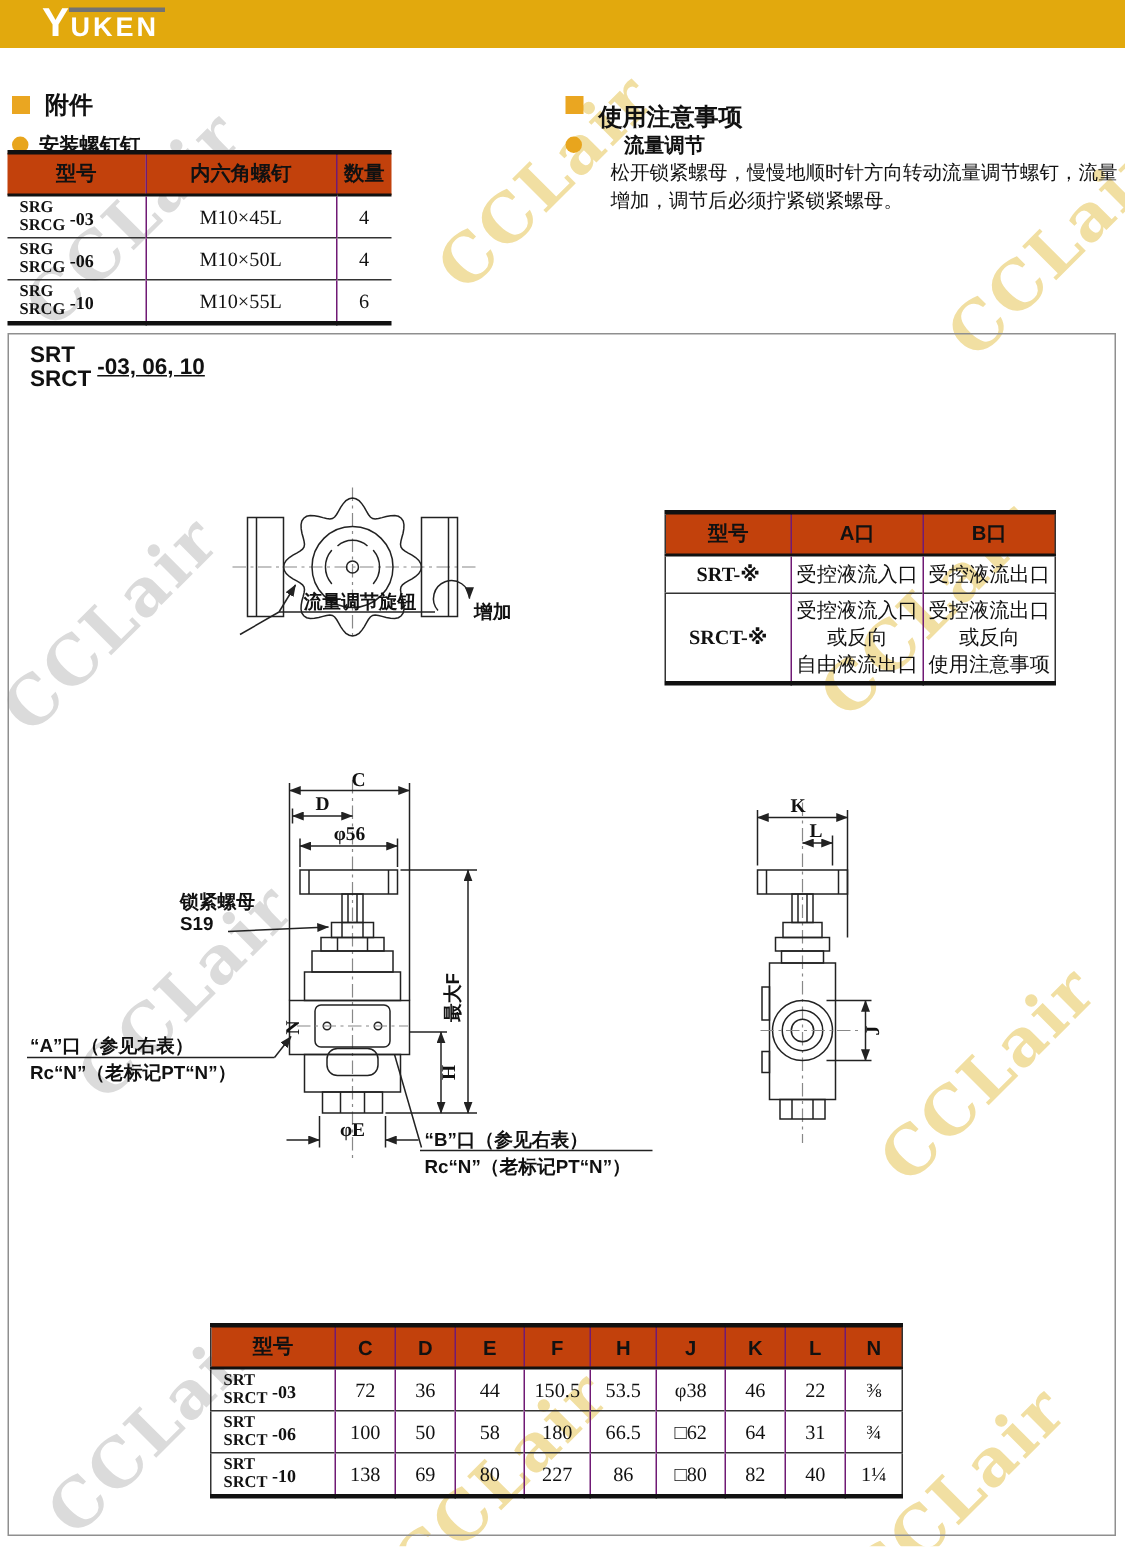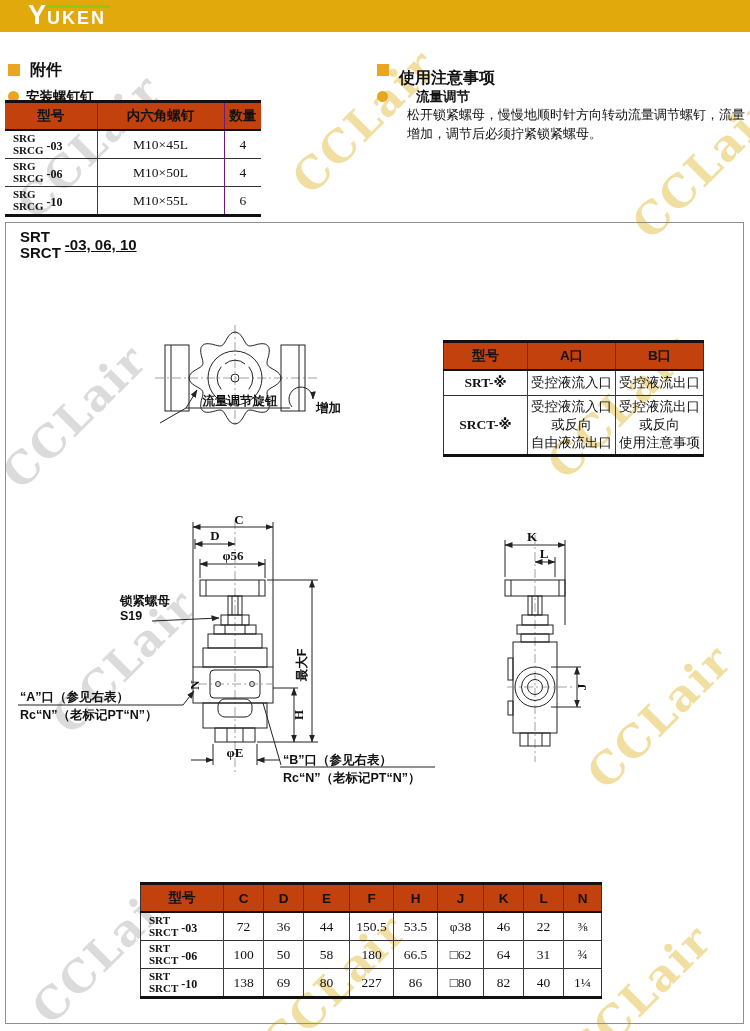--- a/index.html
+++ b/index.html
@@ -15,7 +15,7 @@
   .logo{left:28px;top:2px;display:flex;color:#fff;align-items:flex-start;}
   .logo-y{font:700 27px/26px "Liberation Sans",sans-serif;}
   .logo-rest{font:700 18px/18px "Liberation Sans",sans-serif;letter-spacing:2px;
-             border-top:3px solid #84cc16;padding:1px 4px 0 1px;margin-top:3px;text-align:center;}
+             border-top:3px solid #737373;padding:1px 4px 0 1px;margin-top:3px;text-align:center;}
   
   .sq{width:12px;height:12px;background:#eaa621;}
   .ci{width:11px;height:11px;border-radius:50%;background:#e8a51d;}

